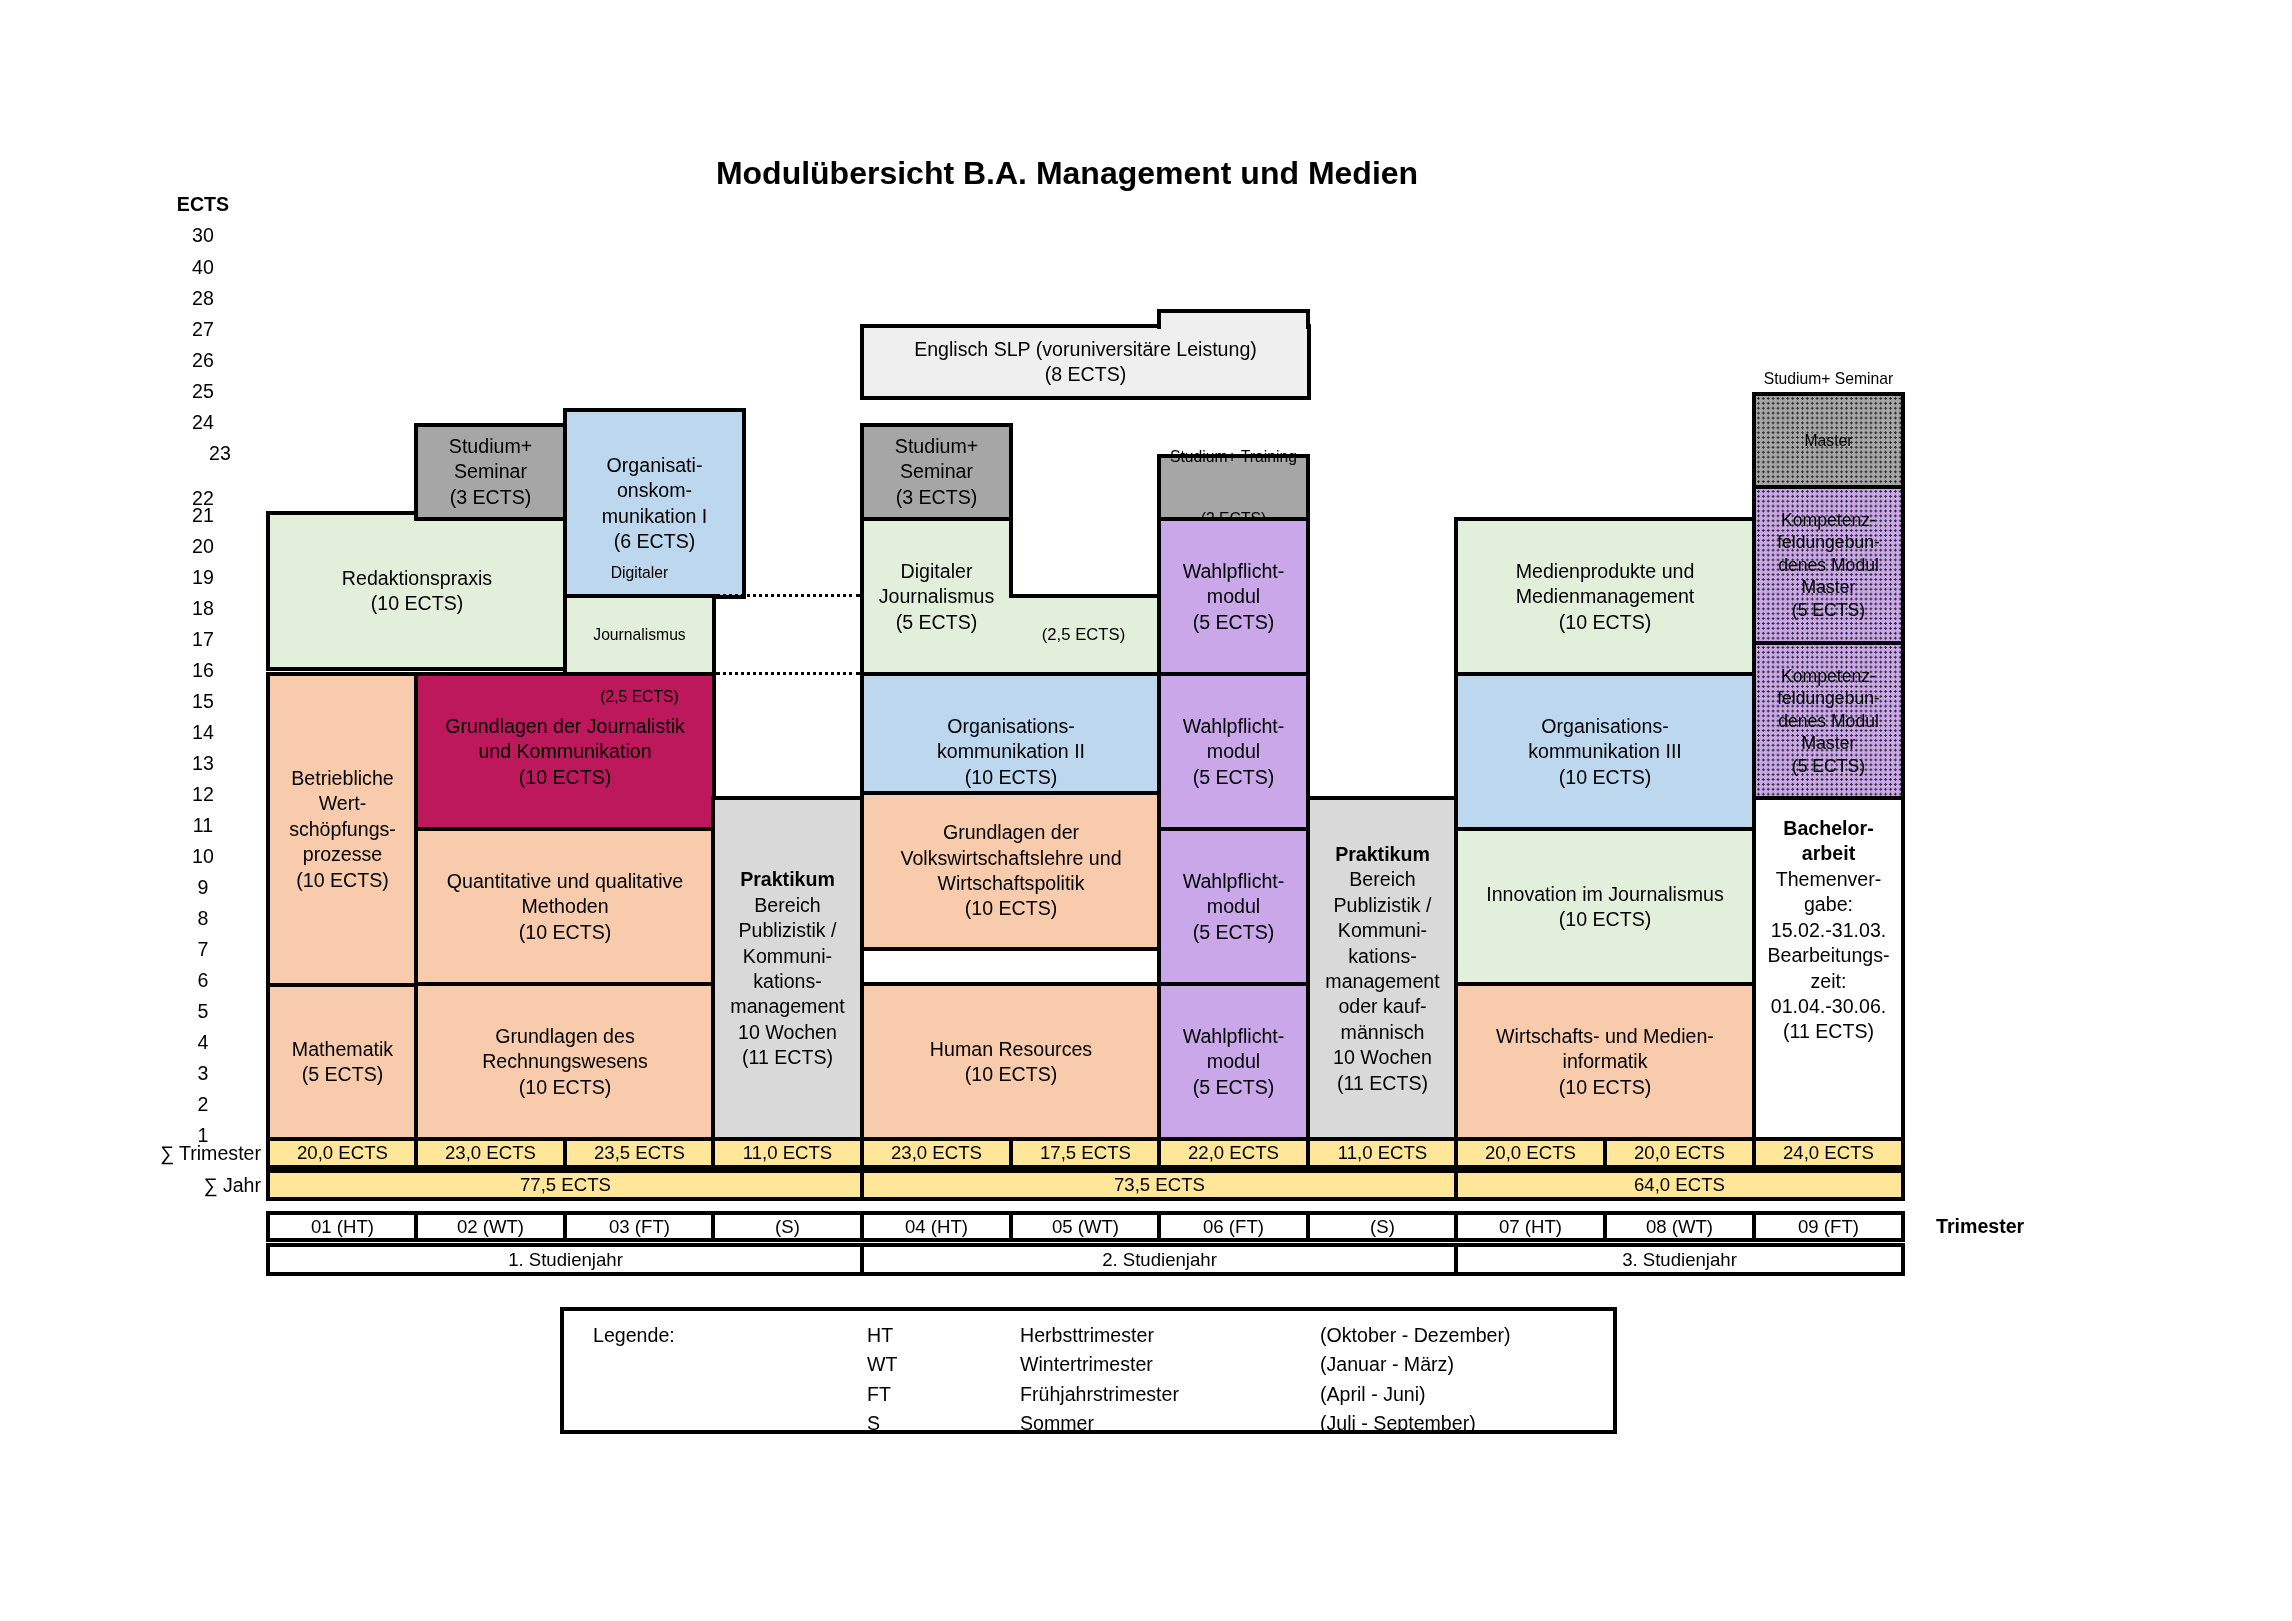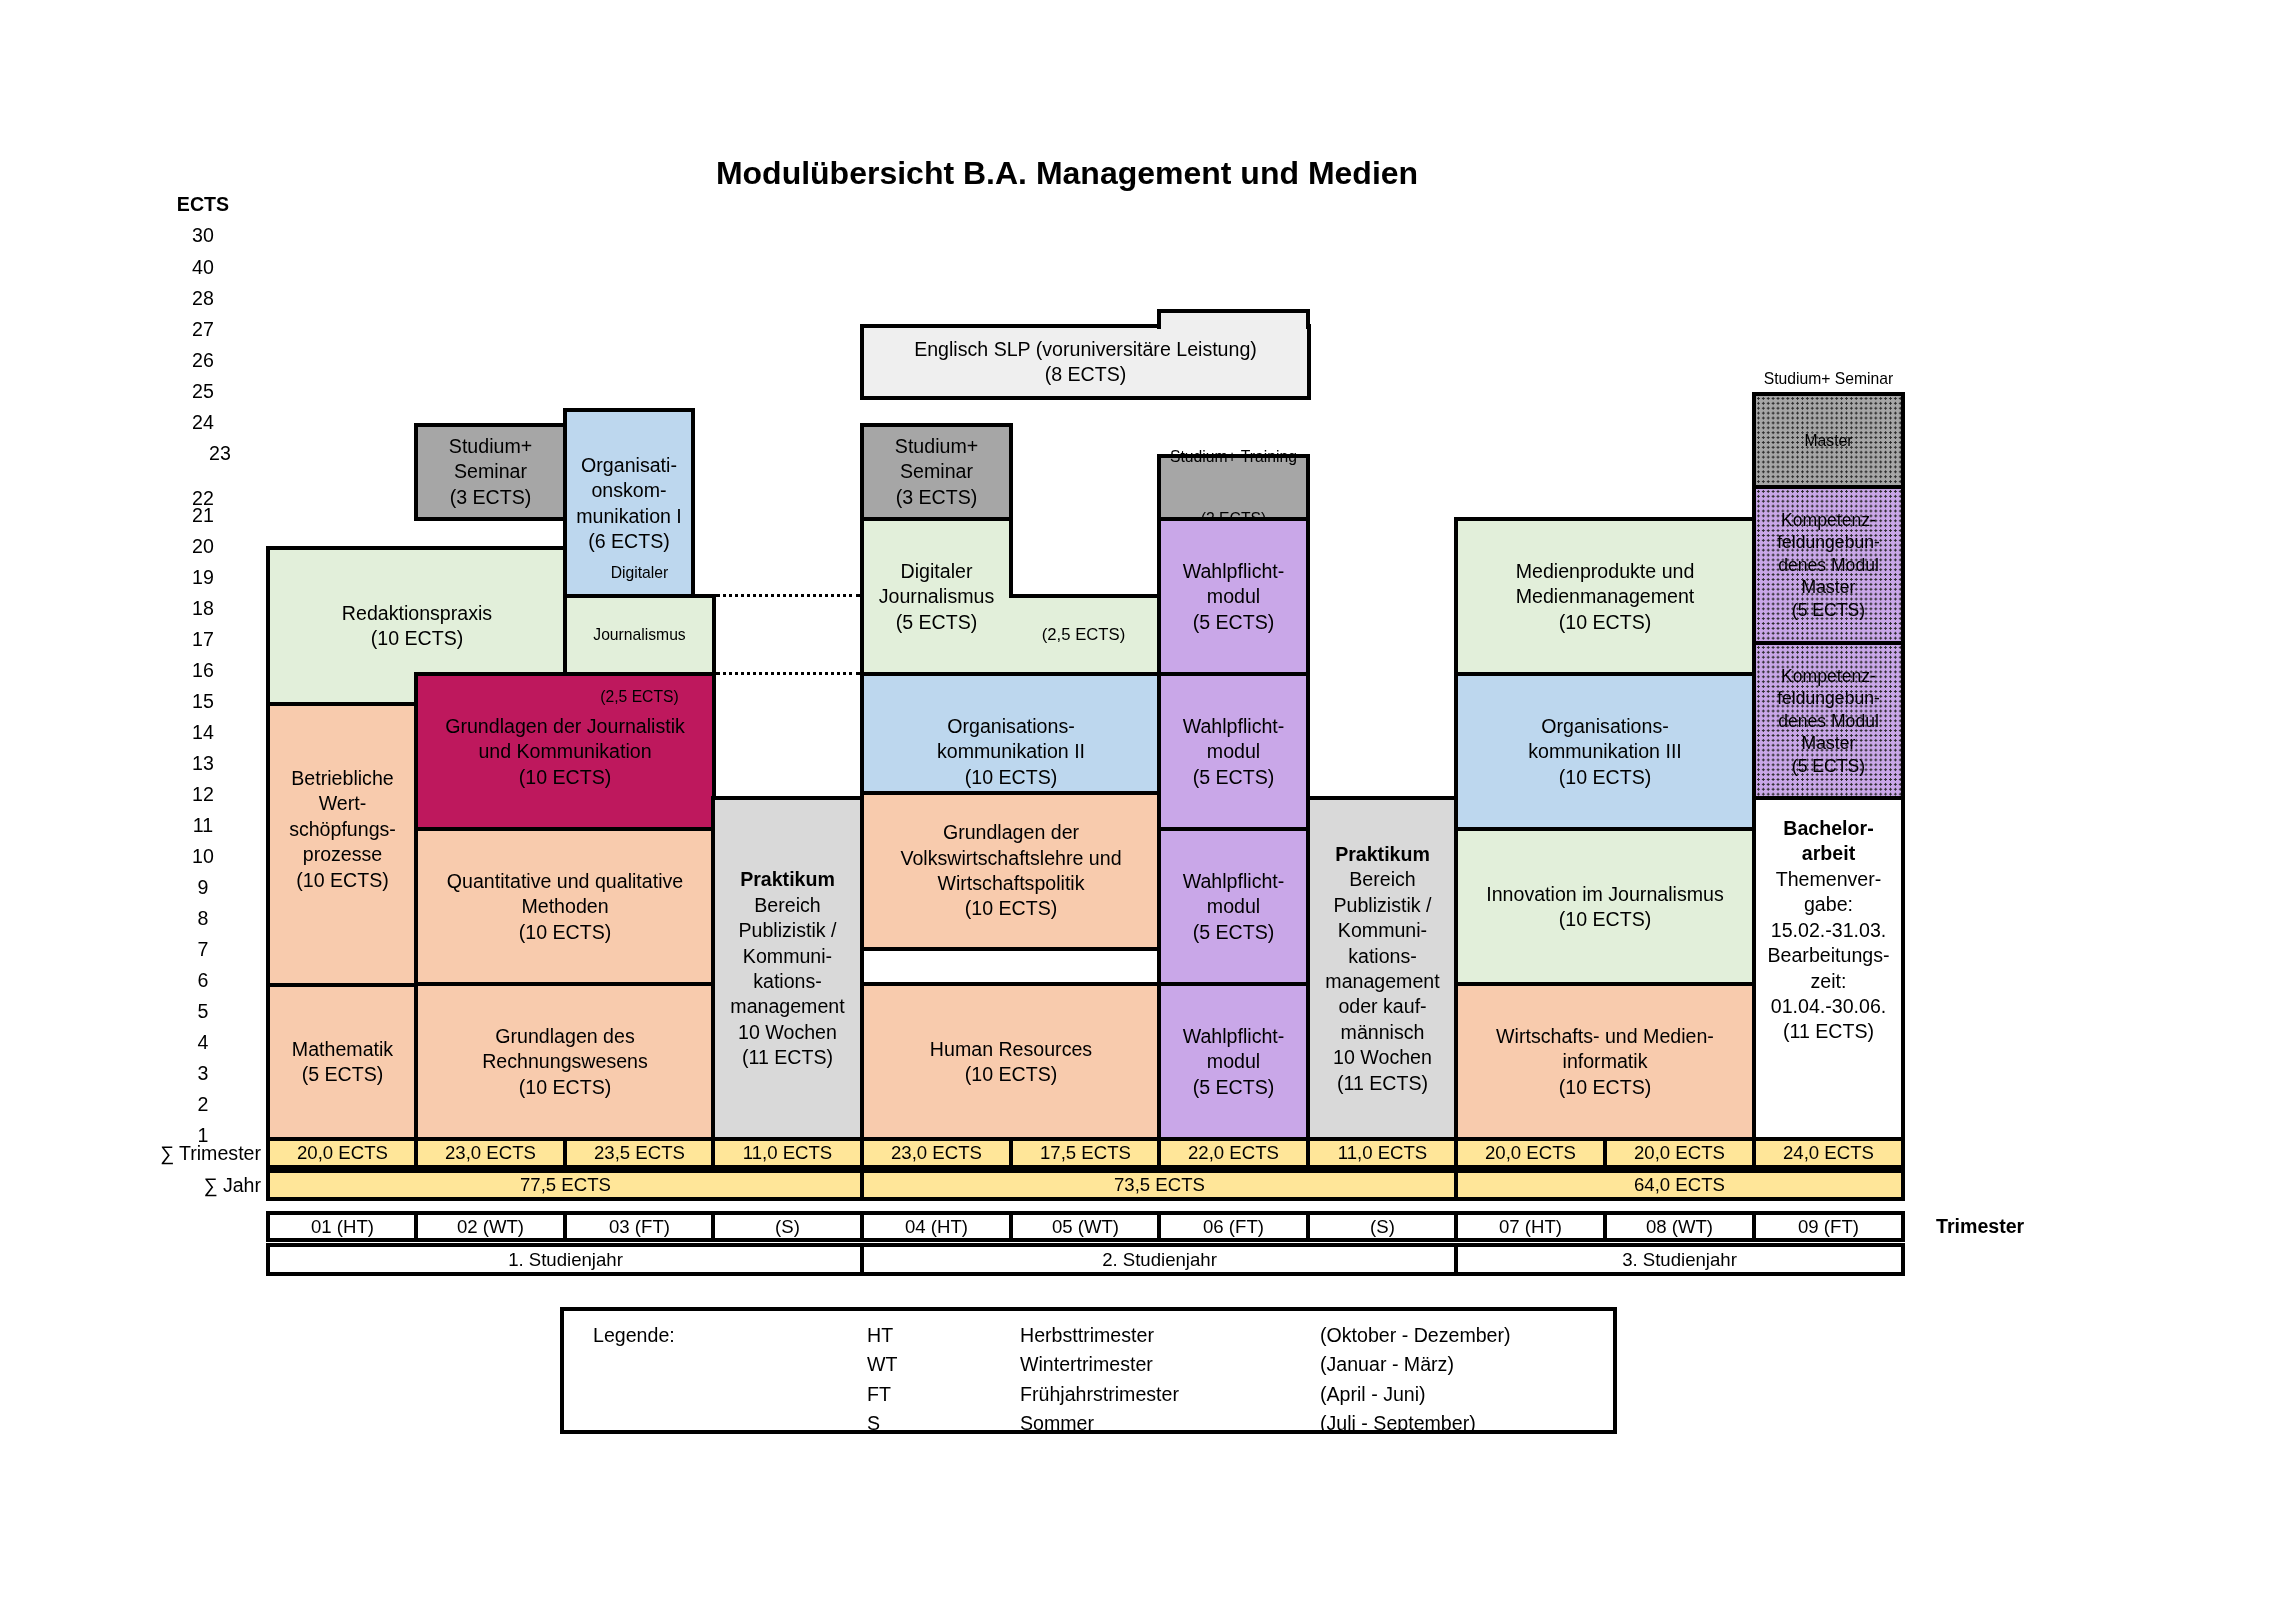--- a/index.html
+++ b/index.html
@@ -110,7 +110,7 @@
         <div class="ln">Rechnungswesens</div>
         <div class="ln">(10 ECTS)</div>
       </div>
-      <div class="block" style="position: absolute; left: 563px; top: 408px; width: 132px; height: 191px; background-color: rgb(189, 215, 238);">
+      <div class="block" style="position: absolute; left: 563px; top: 408px; width: 183px; height: 191px; background-color: rgb(189, 215, 238);">
         <div class="ln">Organisati-</div>
         <div class="ln">onskom-</div>
         <div class="ln">munikation I</div>

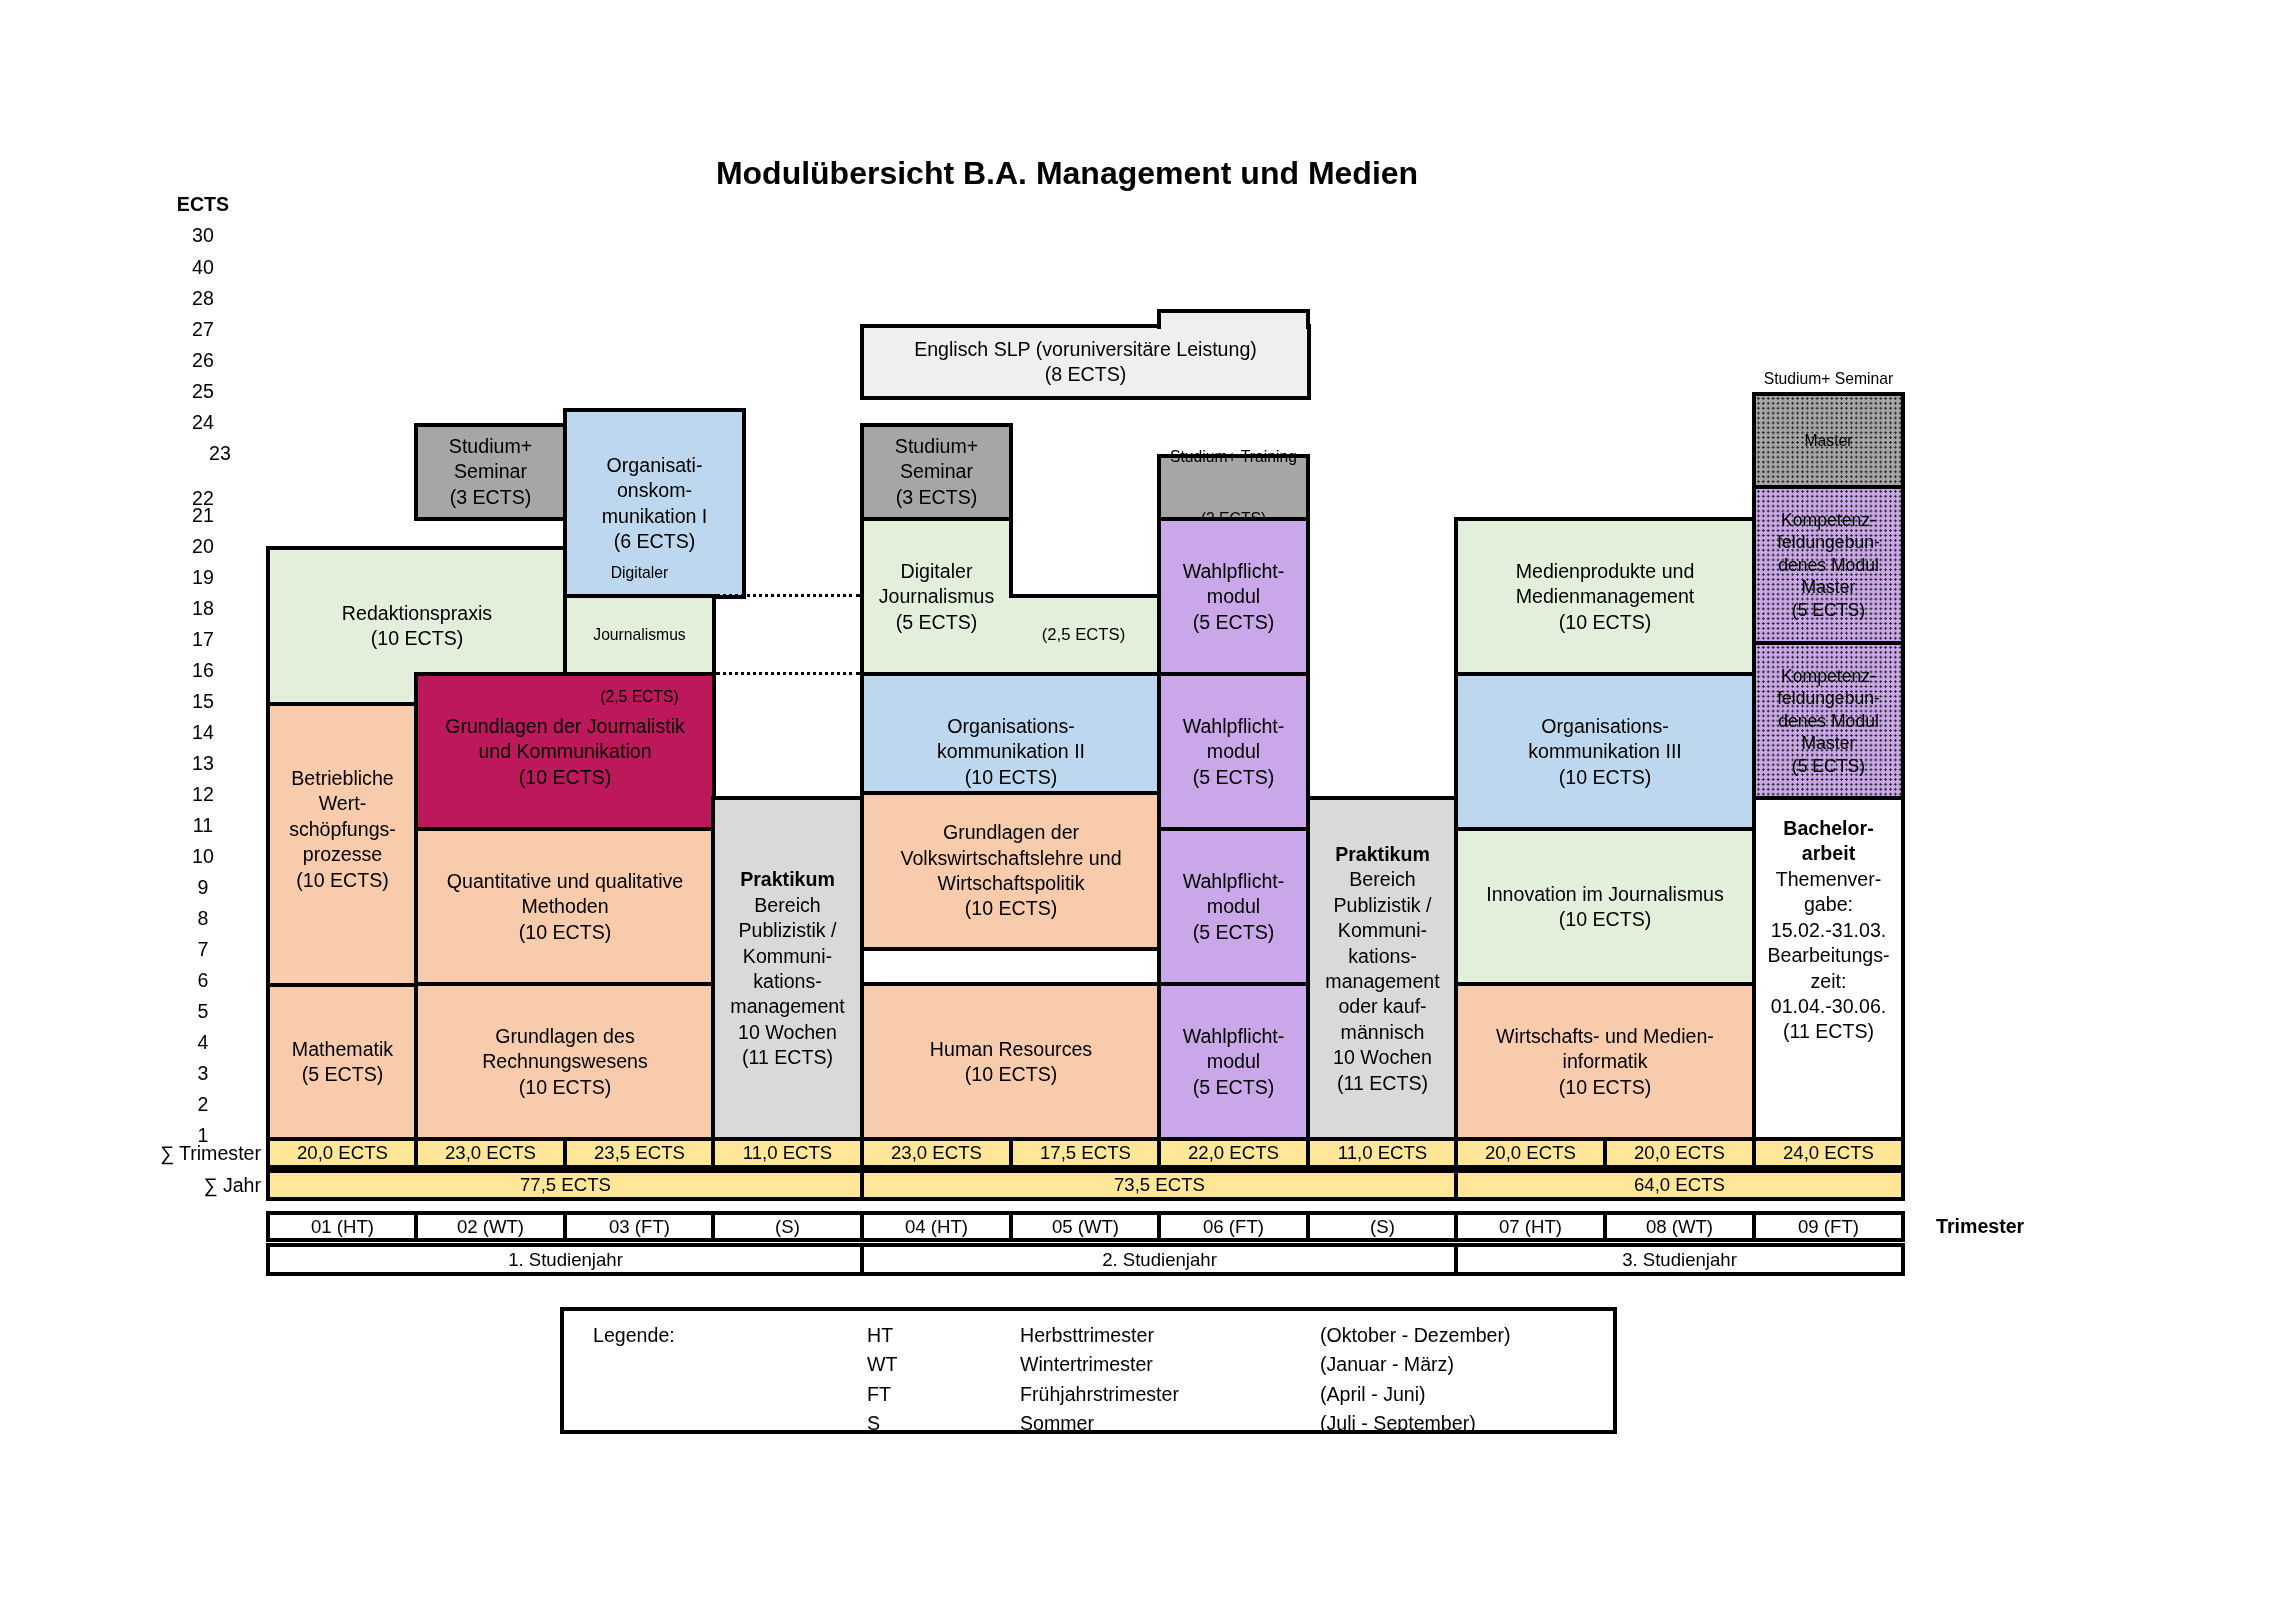--- a/index.html
+++ b/index.html
@@ -86,7 +86,7 @@
         <div class="ln">prozesse</div>
         <div class="ln">(10 ECTS)</div>
       </div>
-      <div class="block" style="position: absolute; left: 266px; top: 546px; width: 302px; height: 160px; background-color: rgb(226, 239, 218);">
+      <div class="block" style="position: absolute; left: 266px; top: 511px; width: 302px; height: 160px; background-color: rgb(226, 239, 218);">
         <div class="ln">Redaktionspraxis</div>
         <div class="ln">(10 ECTS)</div>
       </div>

